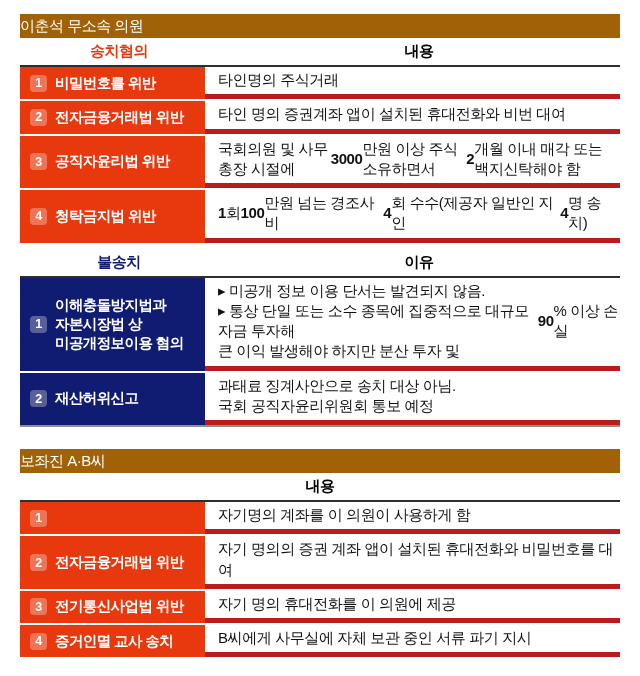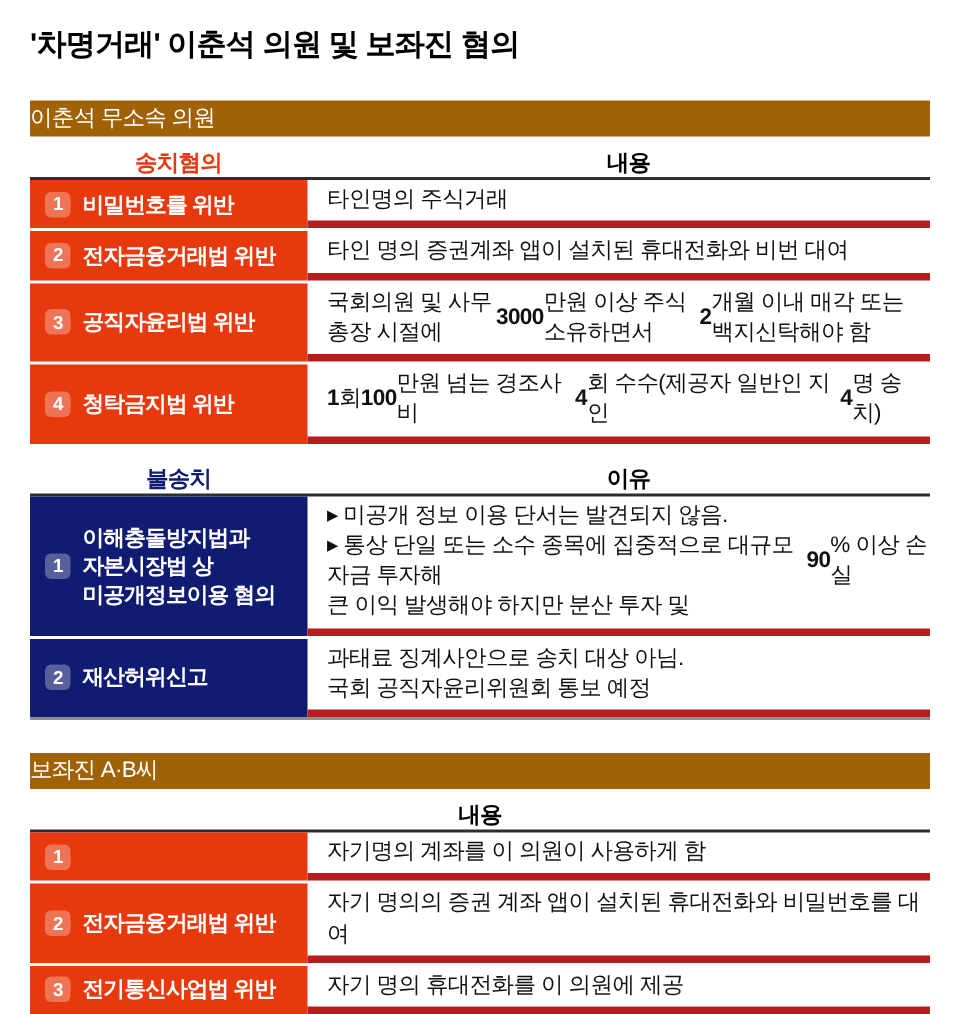--- a/index.html
+++ b/index.html
@@ -56,7 +56,6 @@
 
 <div class="page">
 
-  <div class="title">'차명거래' 이춘석 의원 및 보좌진 혐의</div>
 
   <section>
     <div class="black-bar">이춘석 무소속 의원</div>

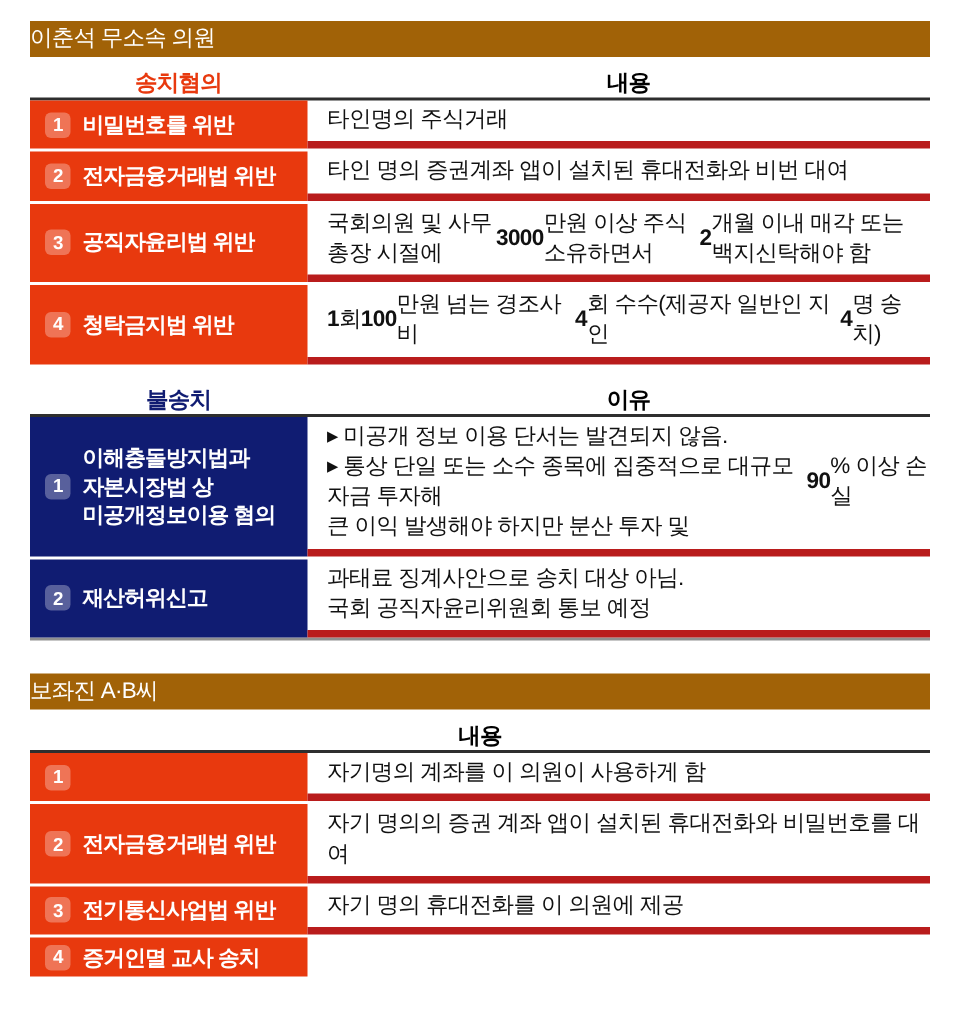--- a/index.html
+++ b/index.html
@@ -17,7 +17,7 @@
     background:#a16207; color:#fff; height:24px; line-height:24px;
     font-size:15px; letter-spacing:-0.5px;
   }
-  .col-header { display:flex; align-items:flex-end; height:27px; font-weight:bold; font-size:15px; letter-spacing:-0.5px; }
+  .col-header { display:flex; align-items:center; height:27px; font-weight:bold; font-size:15px; letter-spacing:-0.5px; }
   .ch-left  { width:198px; text-align:center; }
   .ch-right { flex:1; text-align:center; color:#000; }
   .red-text  { color:#e8390e; }

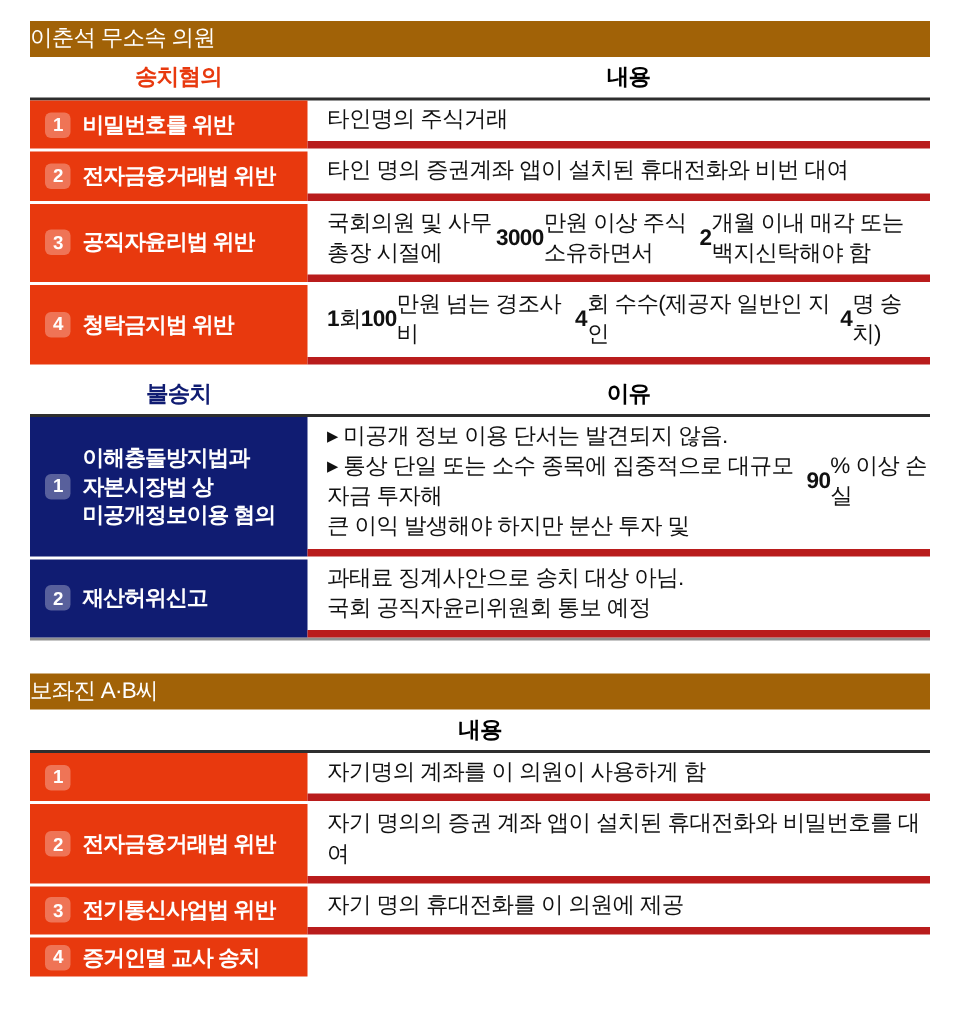--- a/index.html
+++ b/index.html
@@ -160,6 +160,7 @@
         <span class="badge">4</span>
         <span>증거인멸 교사 송치</span>
       </div>
+      <div class="cell-content">B씨에게 사무실에 자체 보관 중인 서류 파기 지시</div>
     </div>
 
     <div class="subhead-gap"></div>

